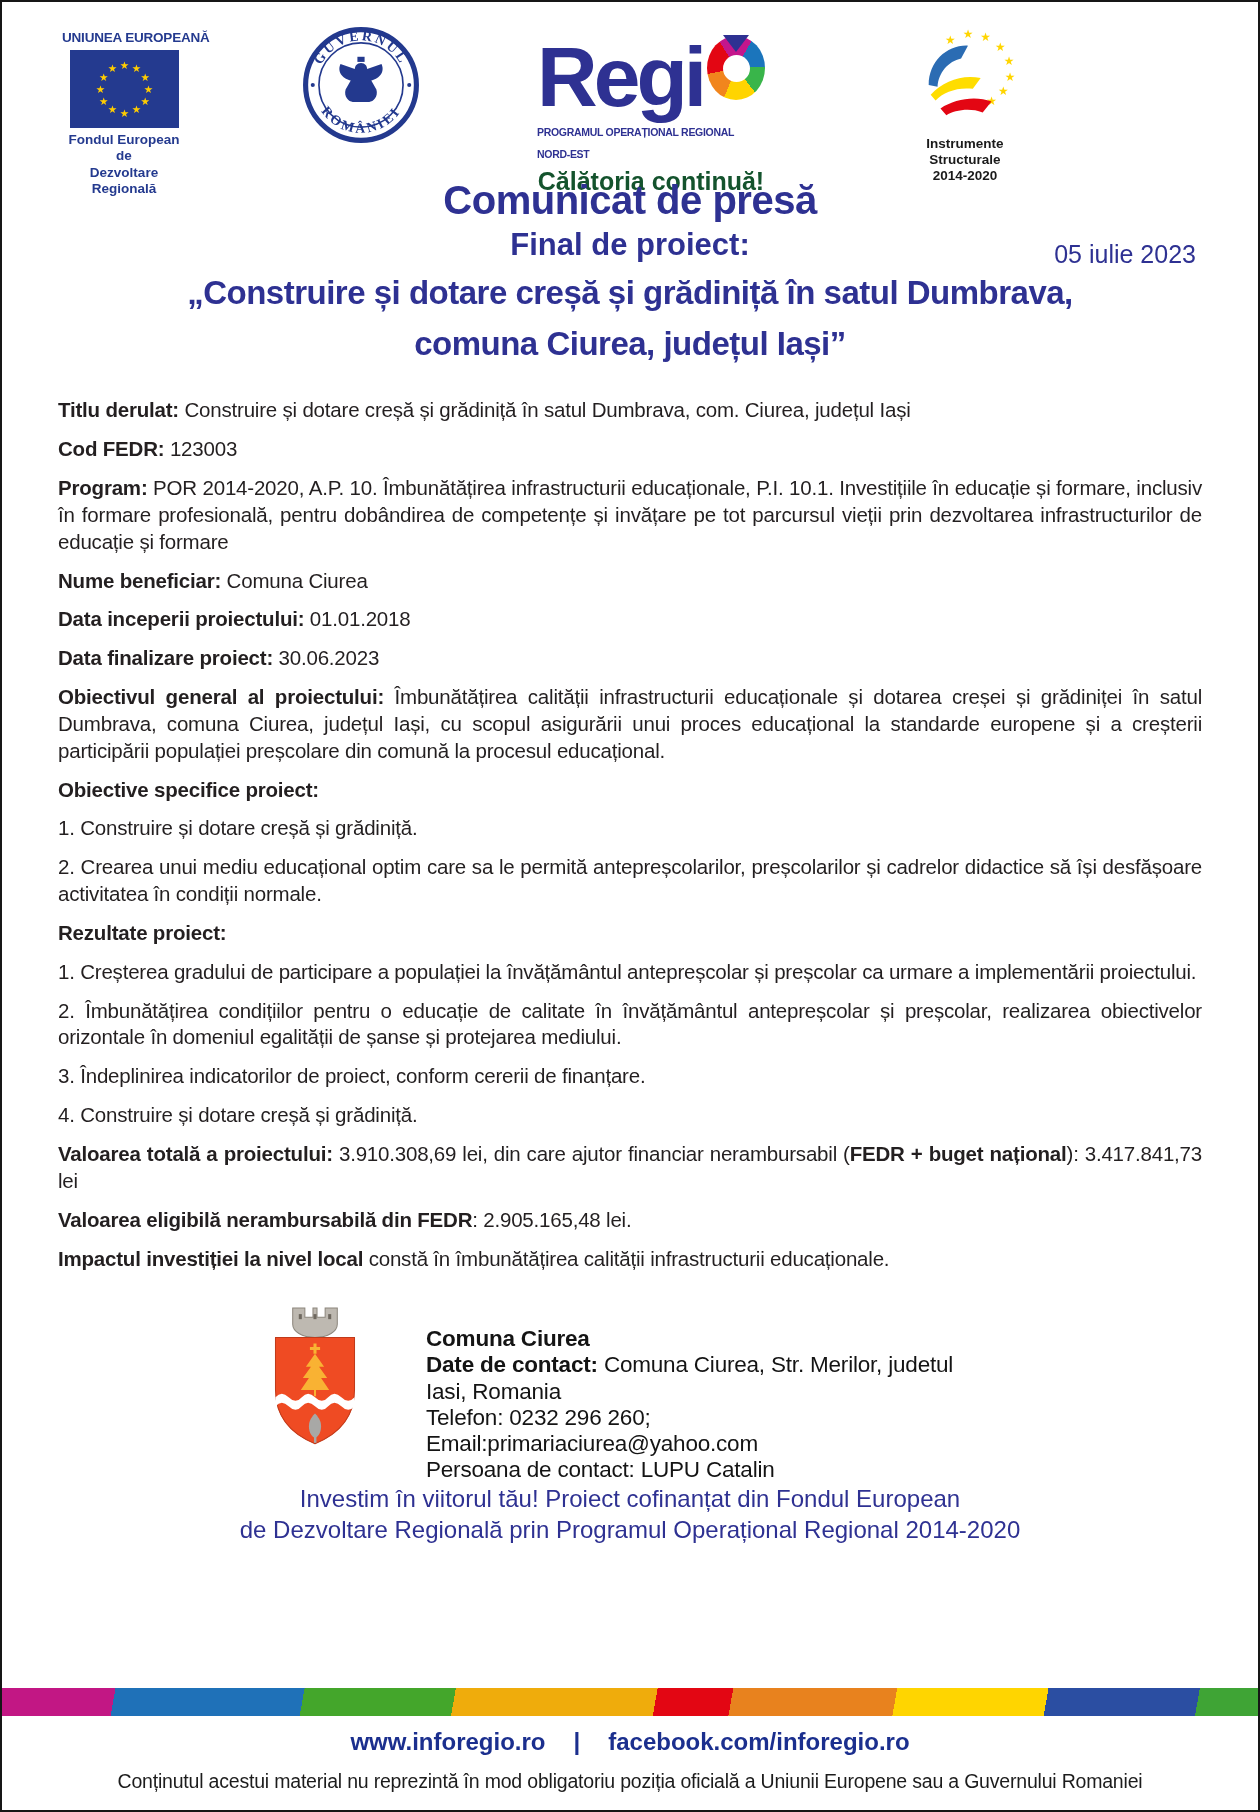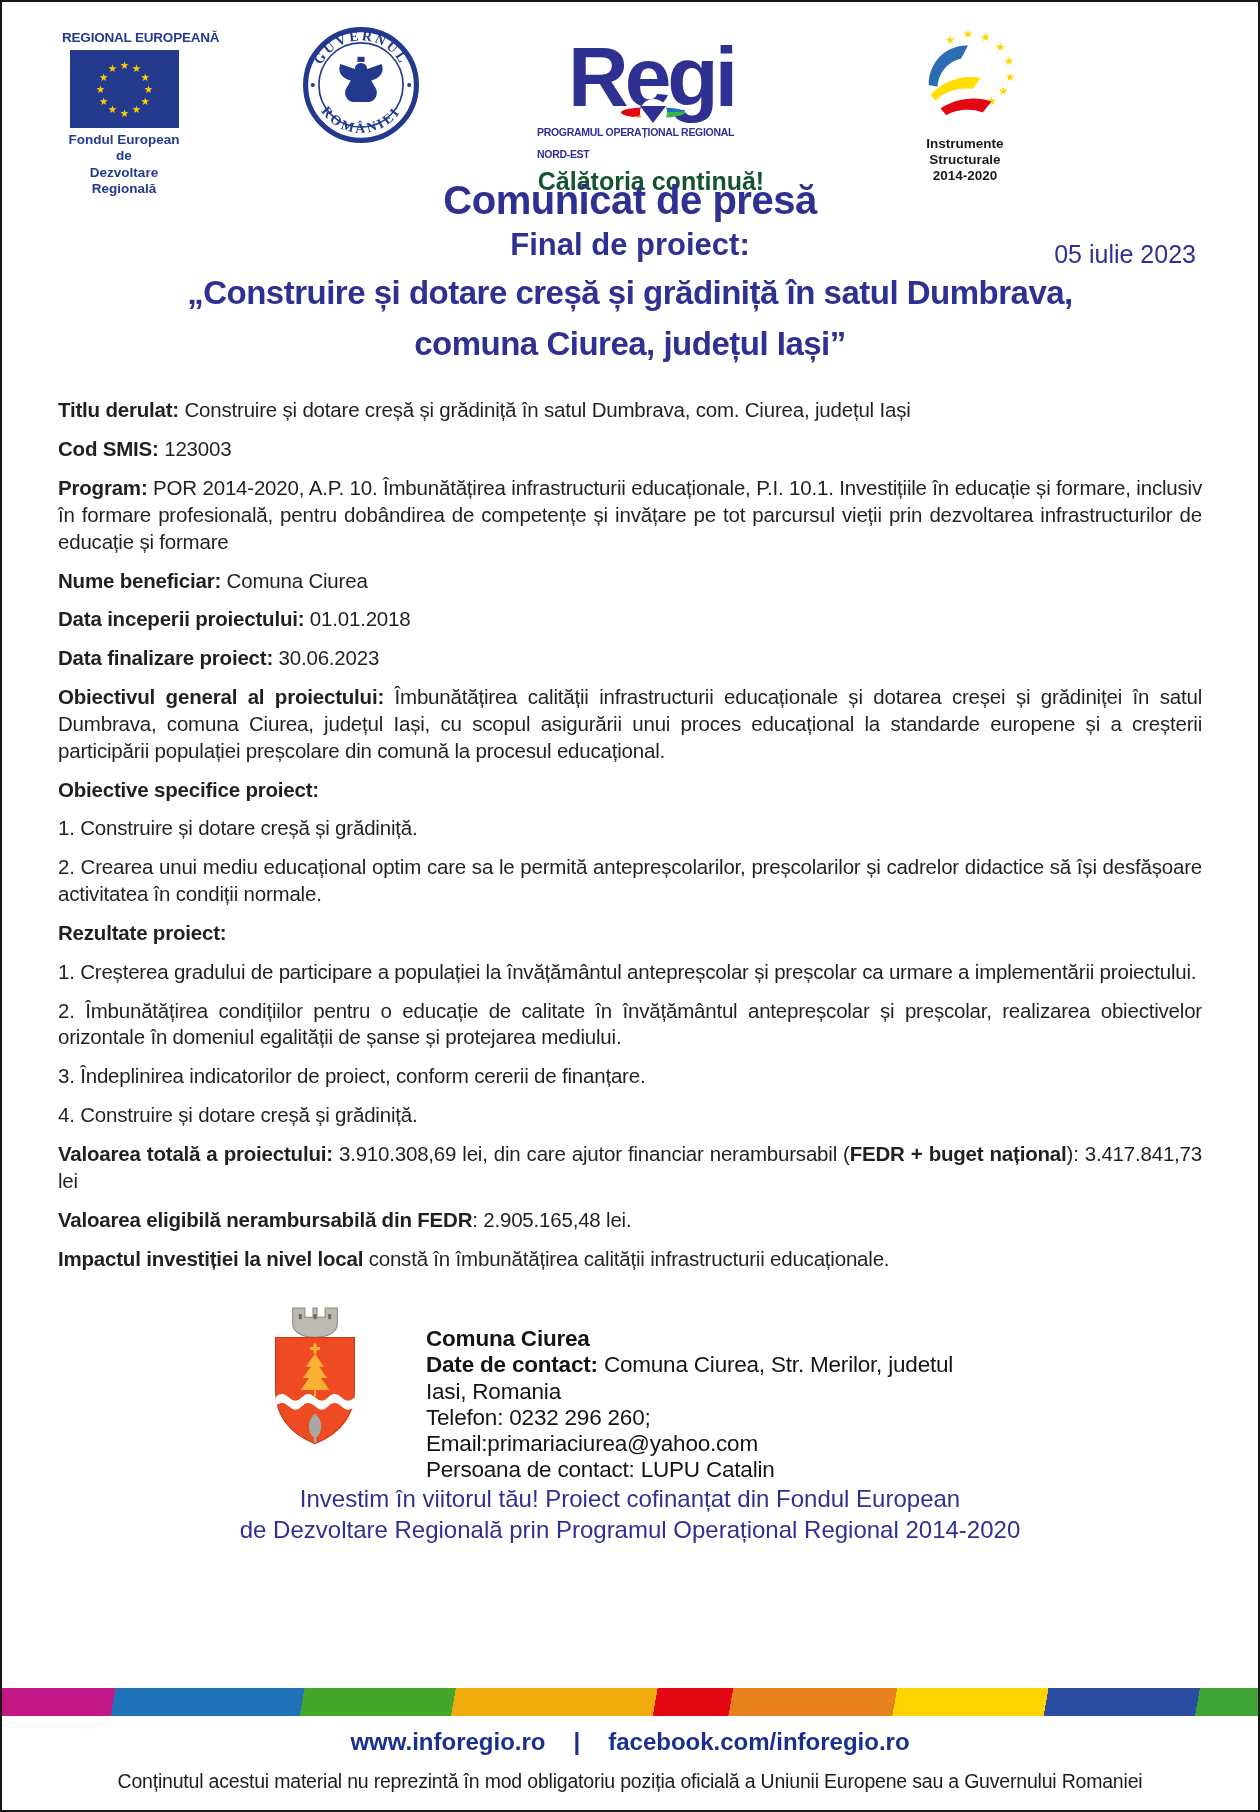--- a/index.html
+++ b/index.html
@@ -67,7 +67,7 @@
   <div class="header">
 
     <div class="eu-logo">
-      <div class="eu-cap-top">REGIONAL EUROPEANĂ</div>
+      <div class="eu-cap-top">UNIUNEA EUROPEANĂ</div>
       <svg class="eu-flag" width="109" height="78" viewBox="0 0 109 78">
         <rect x="0" y="0" width="109" height="78" fill="#243A8F"></rect>
         <g fill="#FFCC00" font-size="10.5" text-anchor="middle" font-family="DejaVu Sans, sans-serif">

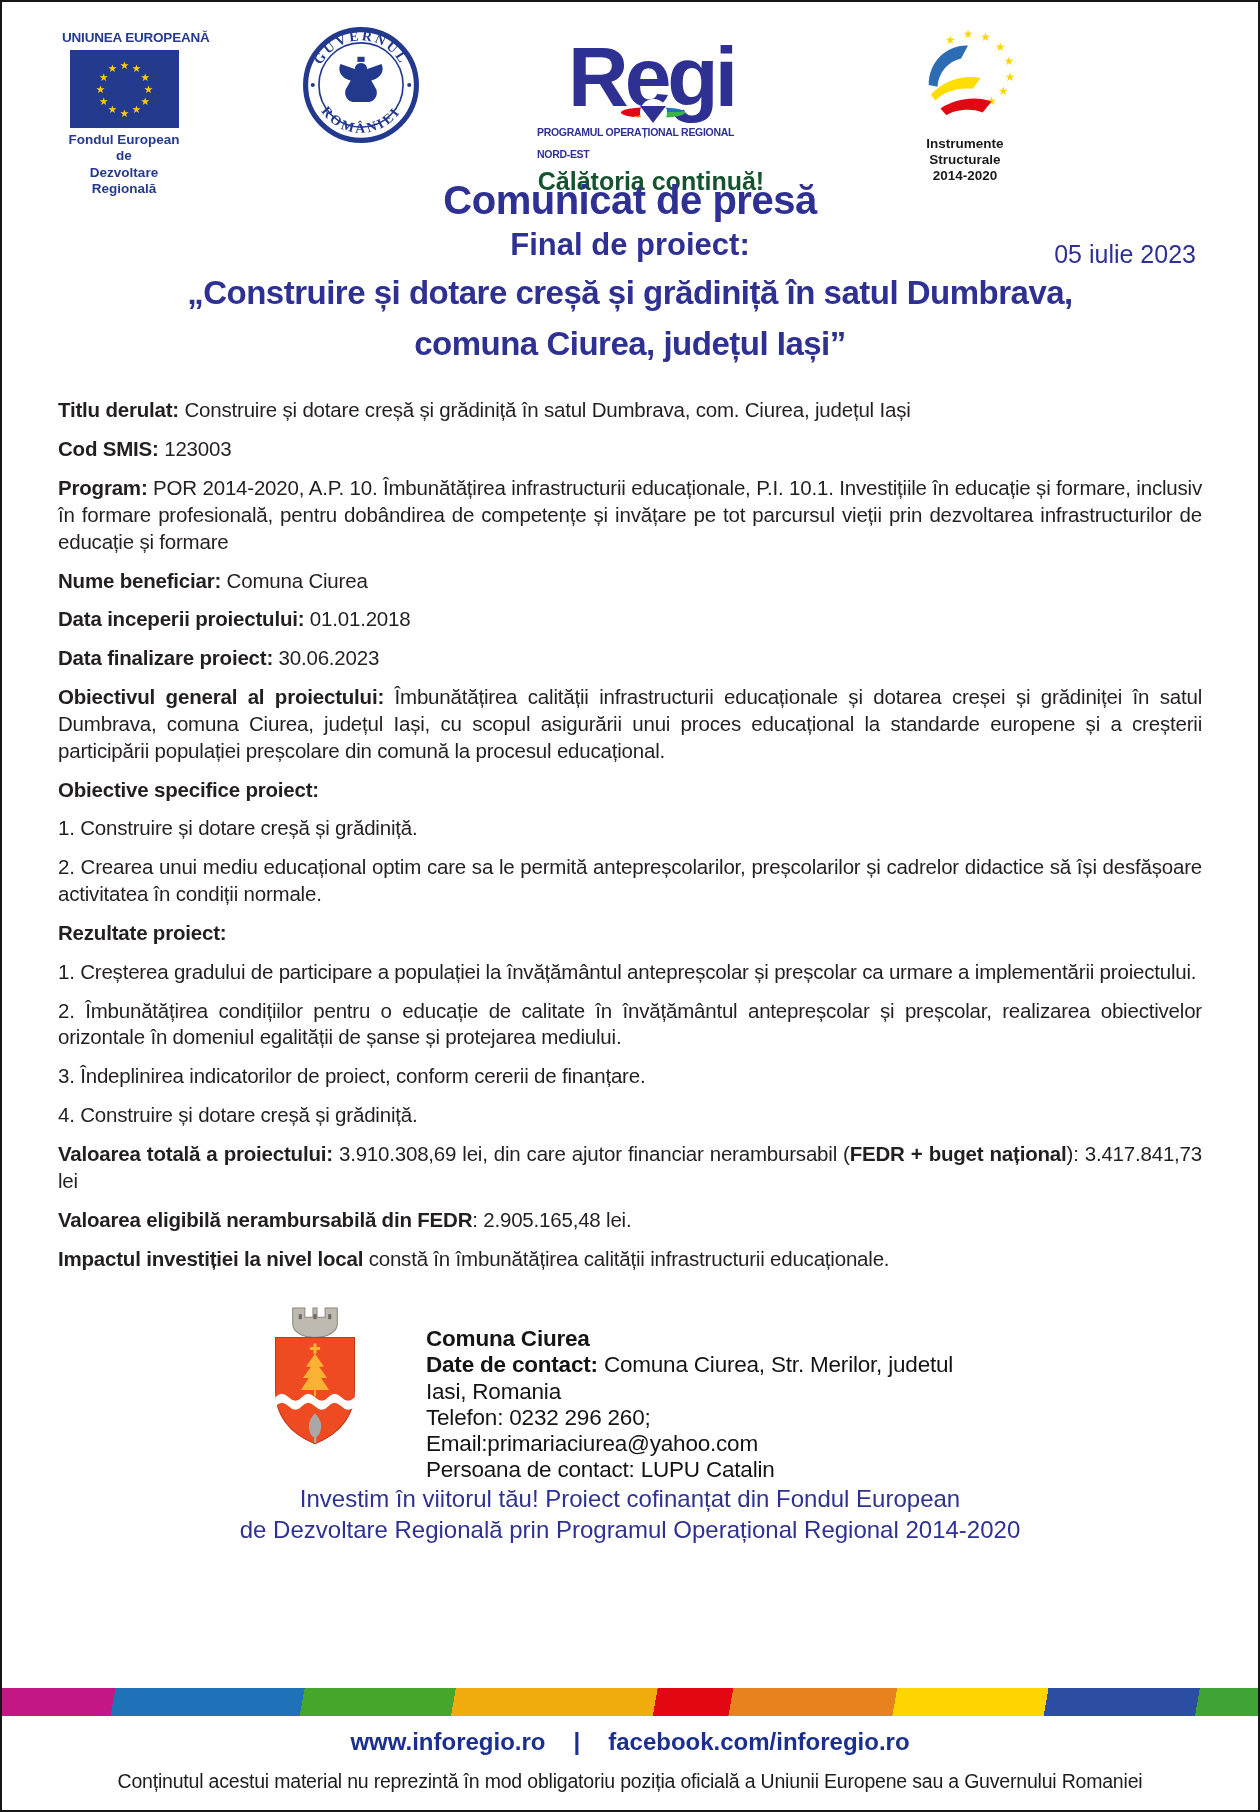--- a/index.html
+++ b/index.html
@@ -18,7 +18,7 @@
   .eu-cap-bottom { font-size:13.5px; font-weight:600; color:#243A8F; line-height:1.22; }
   .gov-logo { position:absolute; left:300px; top:24px; }
   .regio-logo { position:absolute; left:535px; top:40px; width:228px; }
-  .regio-row { display:flex; align-items:center; height:82px;flex-direction:column; }
+  .regio-row { display:flex; height:82px; }
   .regio-word { font-size:84px; font-weight:bold; color:#2E3192; letter-spacing:-4px; line-height:0.85; }
   .regio-wheel { position:relative; display:inline-block; width:64px; height:64px; border-radius:50%;
     margin-left:4px; transform:translateY(-6px);

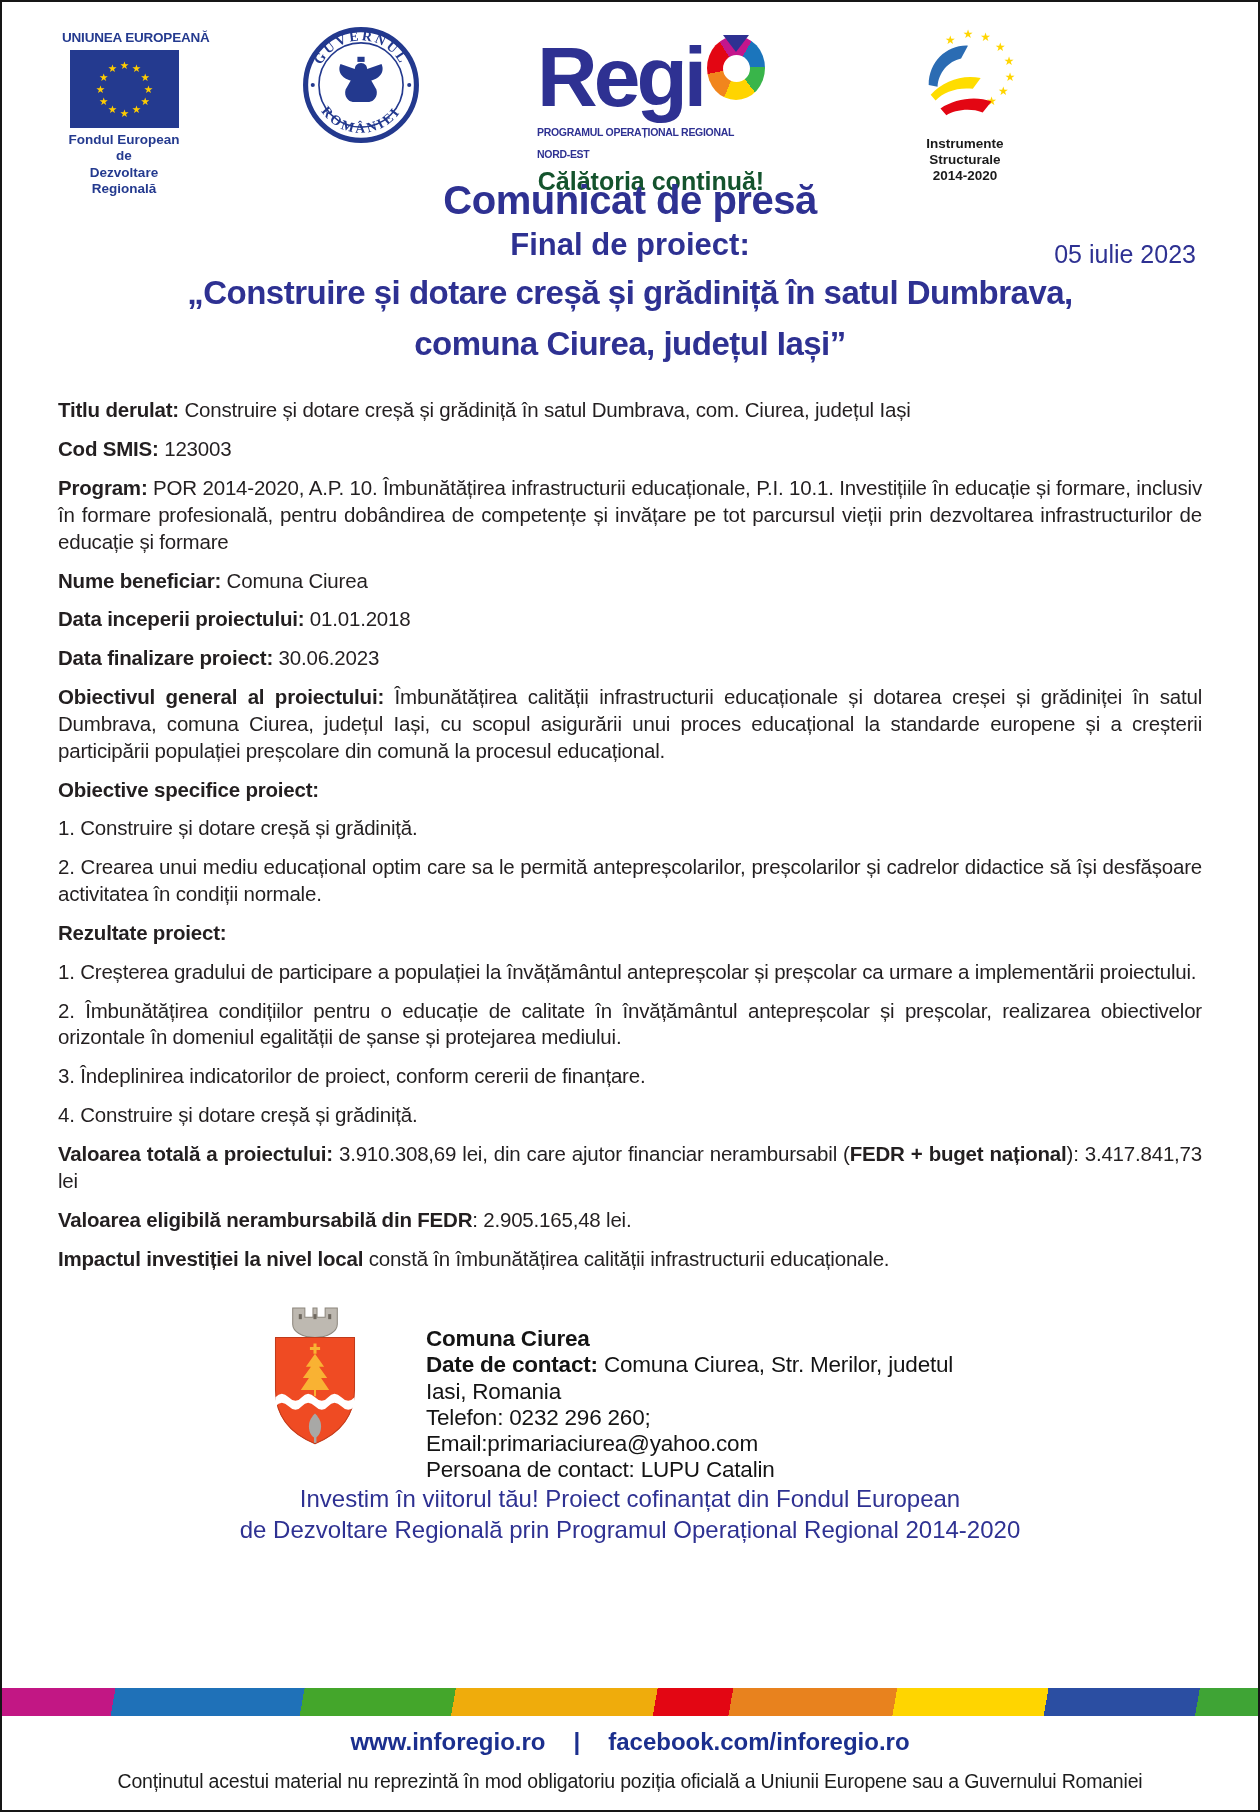--- a/index.html
+++ b/index.html
@@ -160,7 +160,7 @@
 
   <div class="content">
     <p><b>Titlu derulat:</b><span> Construire și dotare creșă și grădiniță în satul Dumbrava, com. Ciurea, județul Iași</span></p>
-    <p><b>Cod SMIS:</b><span> 123003</span></p>
+    <p><b>Cod FEDR:</b><span> 123003</span></p>
     <p class="just"><b>Program:</b><span> POR 2014-2020, A.P. 10. Îmbunătățirea infrastructurii educaționale, P.I. 10.1. Investițiile în educație și formare, inclusiv în formare profesională, pentru dobândirea de competențe și invățare pe tot parcursul vieții prin dezvoltarea infrastructurilor de educație și formare</span></p>
     <p><b>Nume beneficiar:</b><span> Comuna Ciurea</span></p>
     <p><b>Data inceperii proiectului:</b><span> 01.01.2018</span></p>

